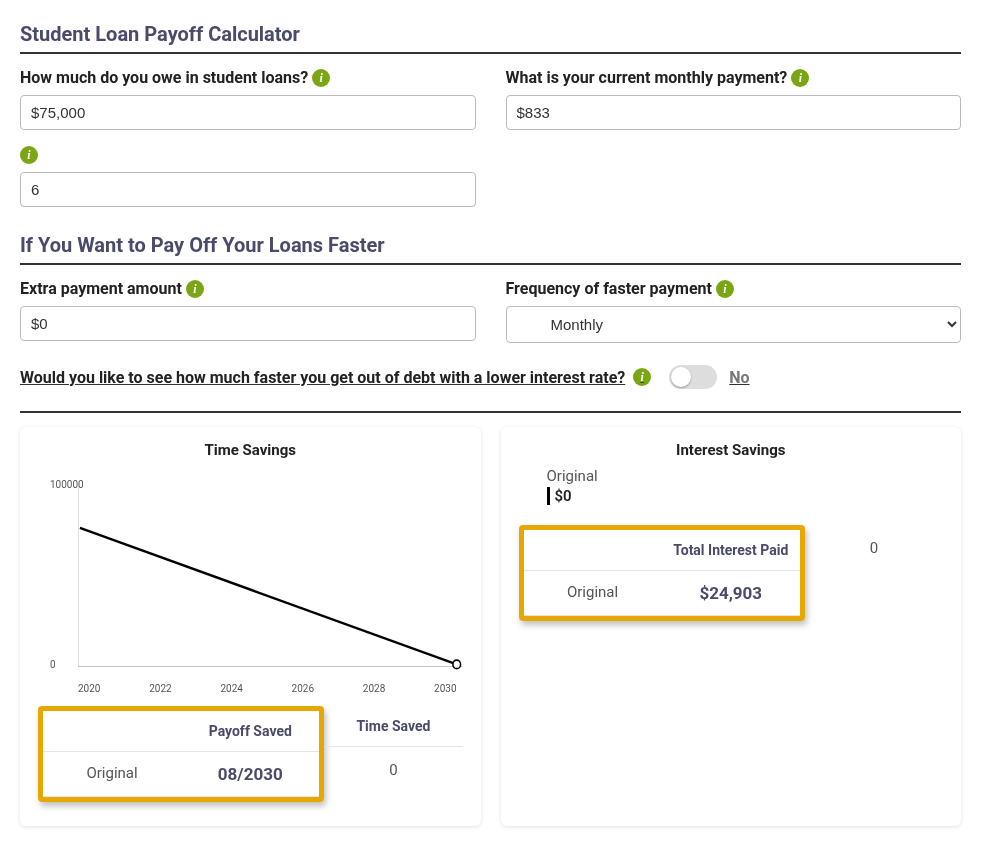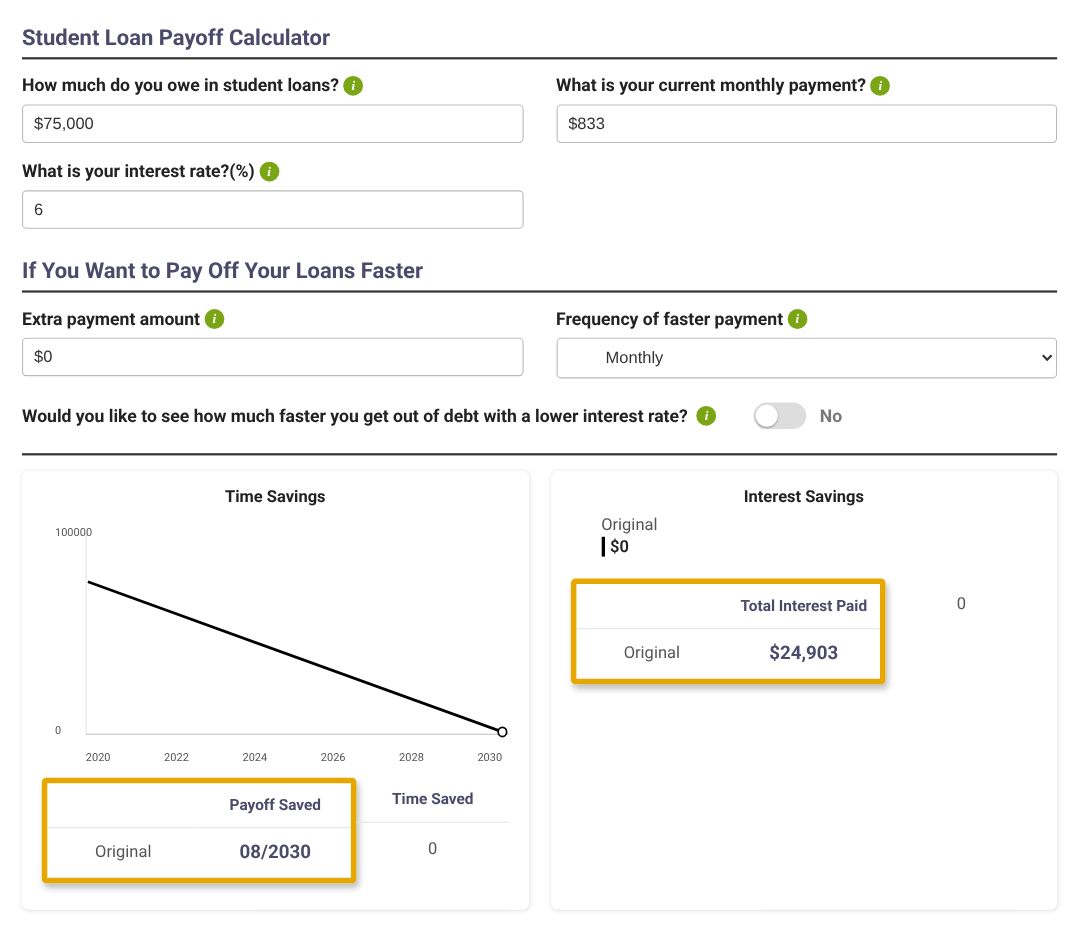--- a/index.html
+++ b/index.html
@@ -247,7 +247,6 @@
 <div class="row">
   <div class="field" style="max-width:465px;">
     <div class="field-label">
-      <span>What is your interest rate?(%)</span>
       <span class="info-icon">i</span>
     </div>
     <input type="text" value="6" style="">

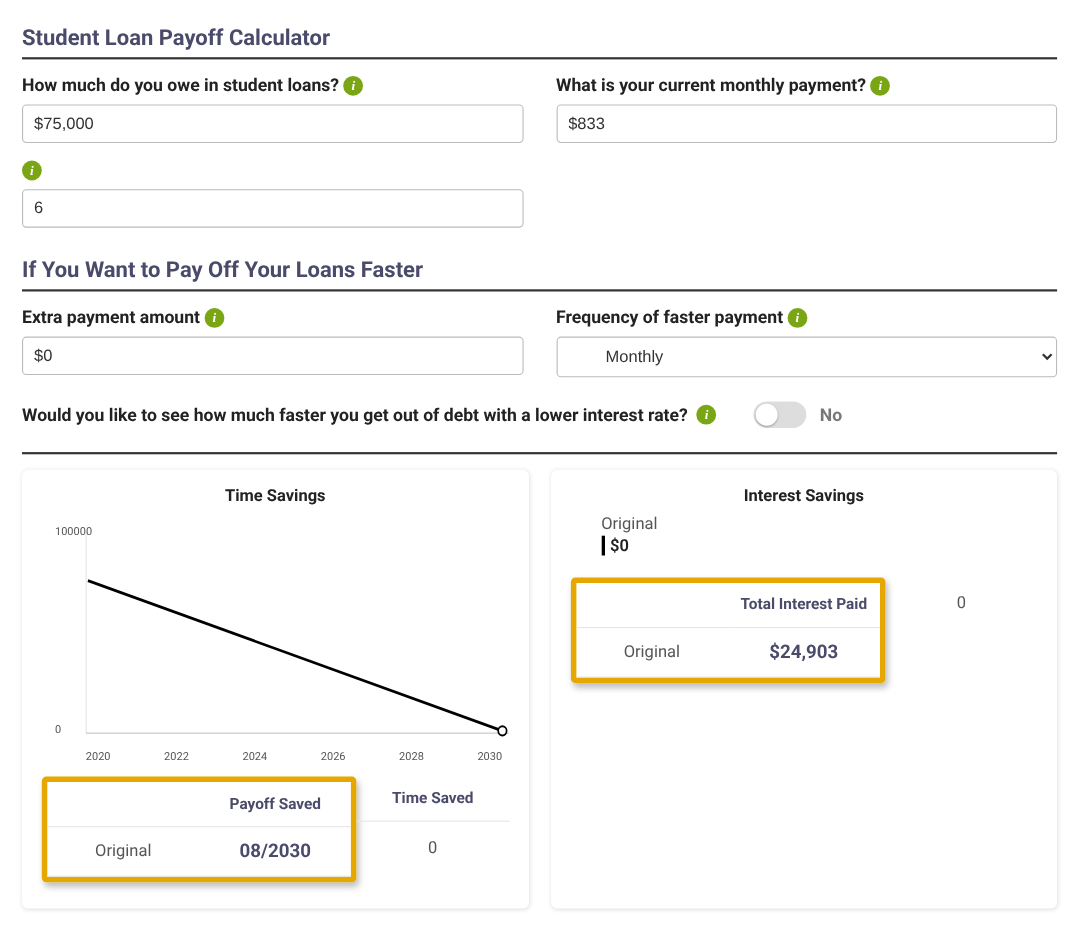--- a/index.html
+++ b/index.html
@@ -67,8 +67,9 @@
   .toggle-row {
     display: flex;
     align-items: center;
-    gap: 24px;
+    gap: 8px;
     margin-top: 6px;
+    text-decoration: underline;
   }
   .toggle-row .tq-label {
     font-size: 16px;

